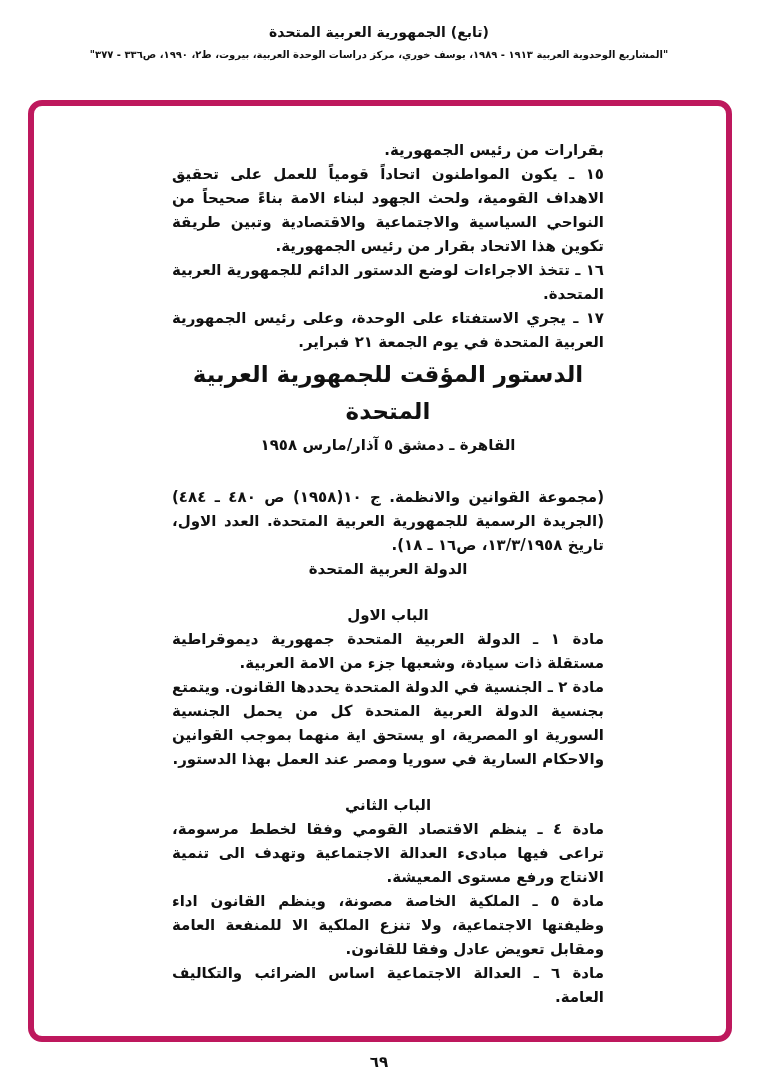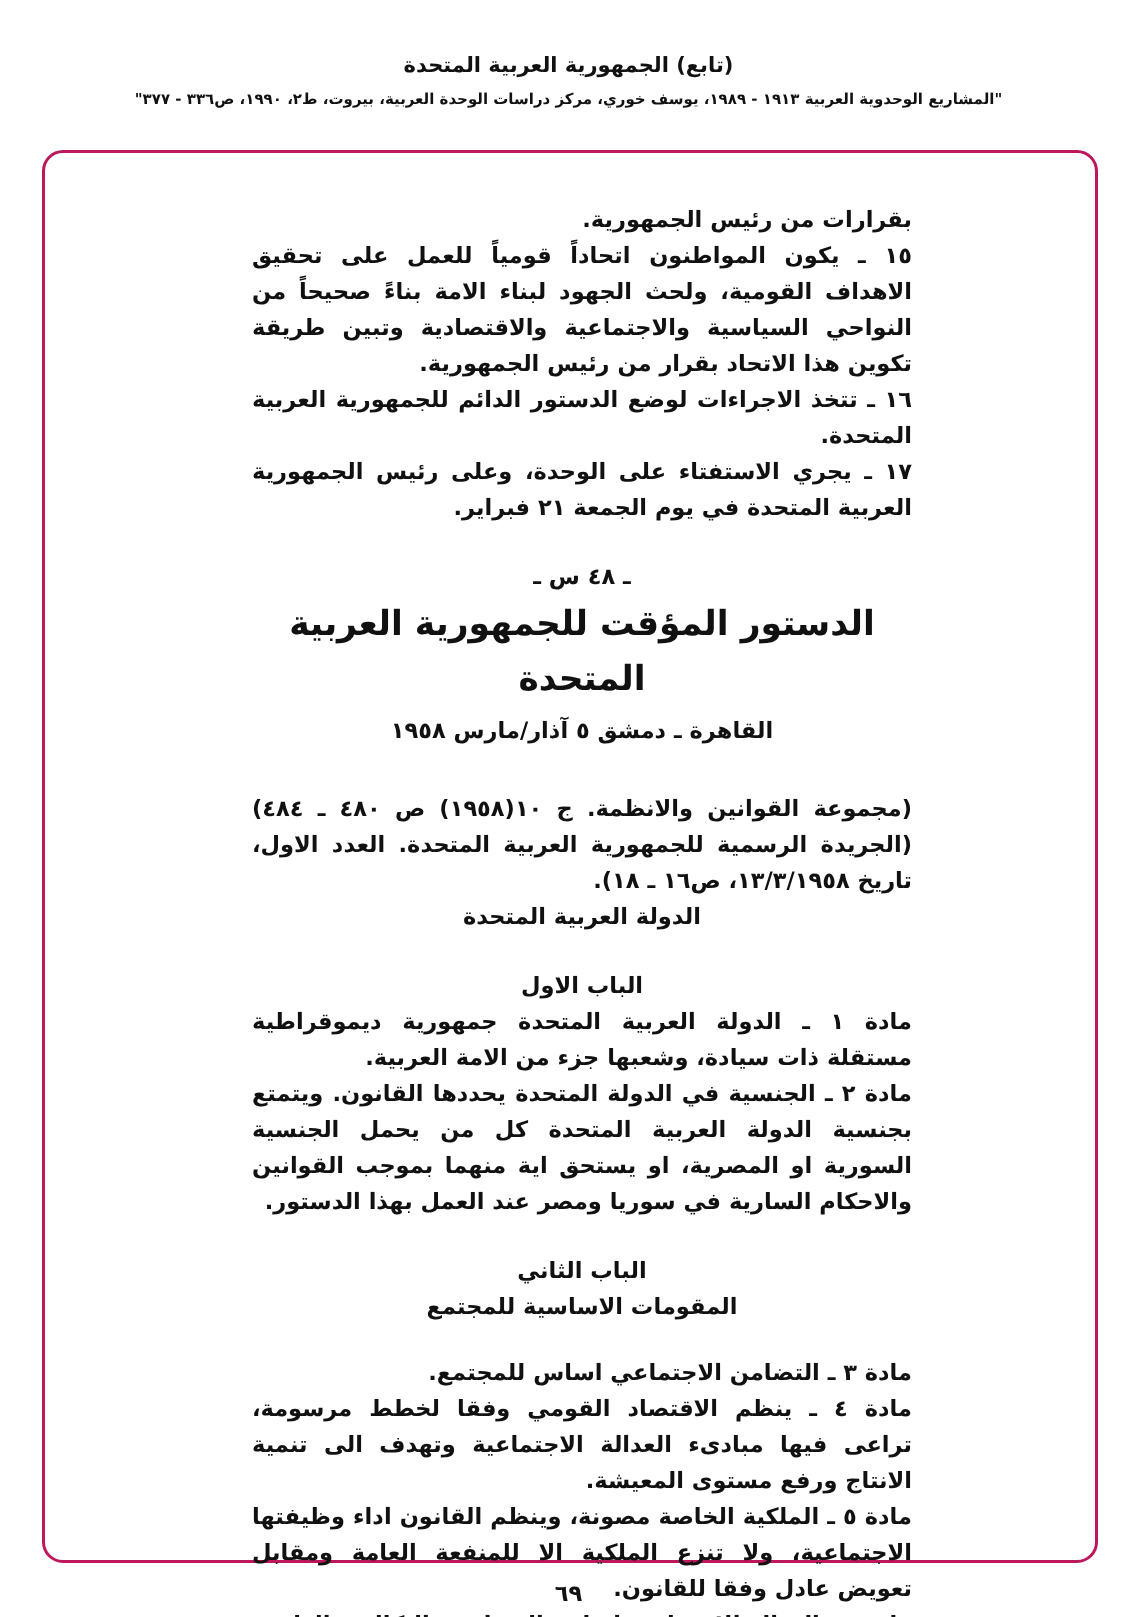--- a/index.html
+++ b/index.html
@@ -18,7 +18,7 @@
     direction: rtl;
   }
   .page-header {
-    padding-top: 36px;
+    padding-top: 24px;
     text-align: center;
   }
   .header-continuation {

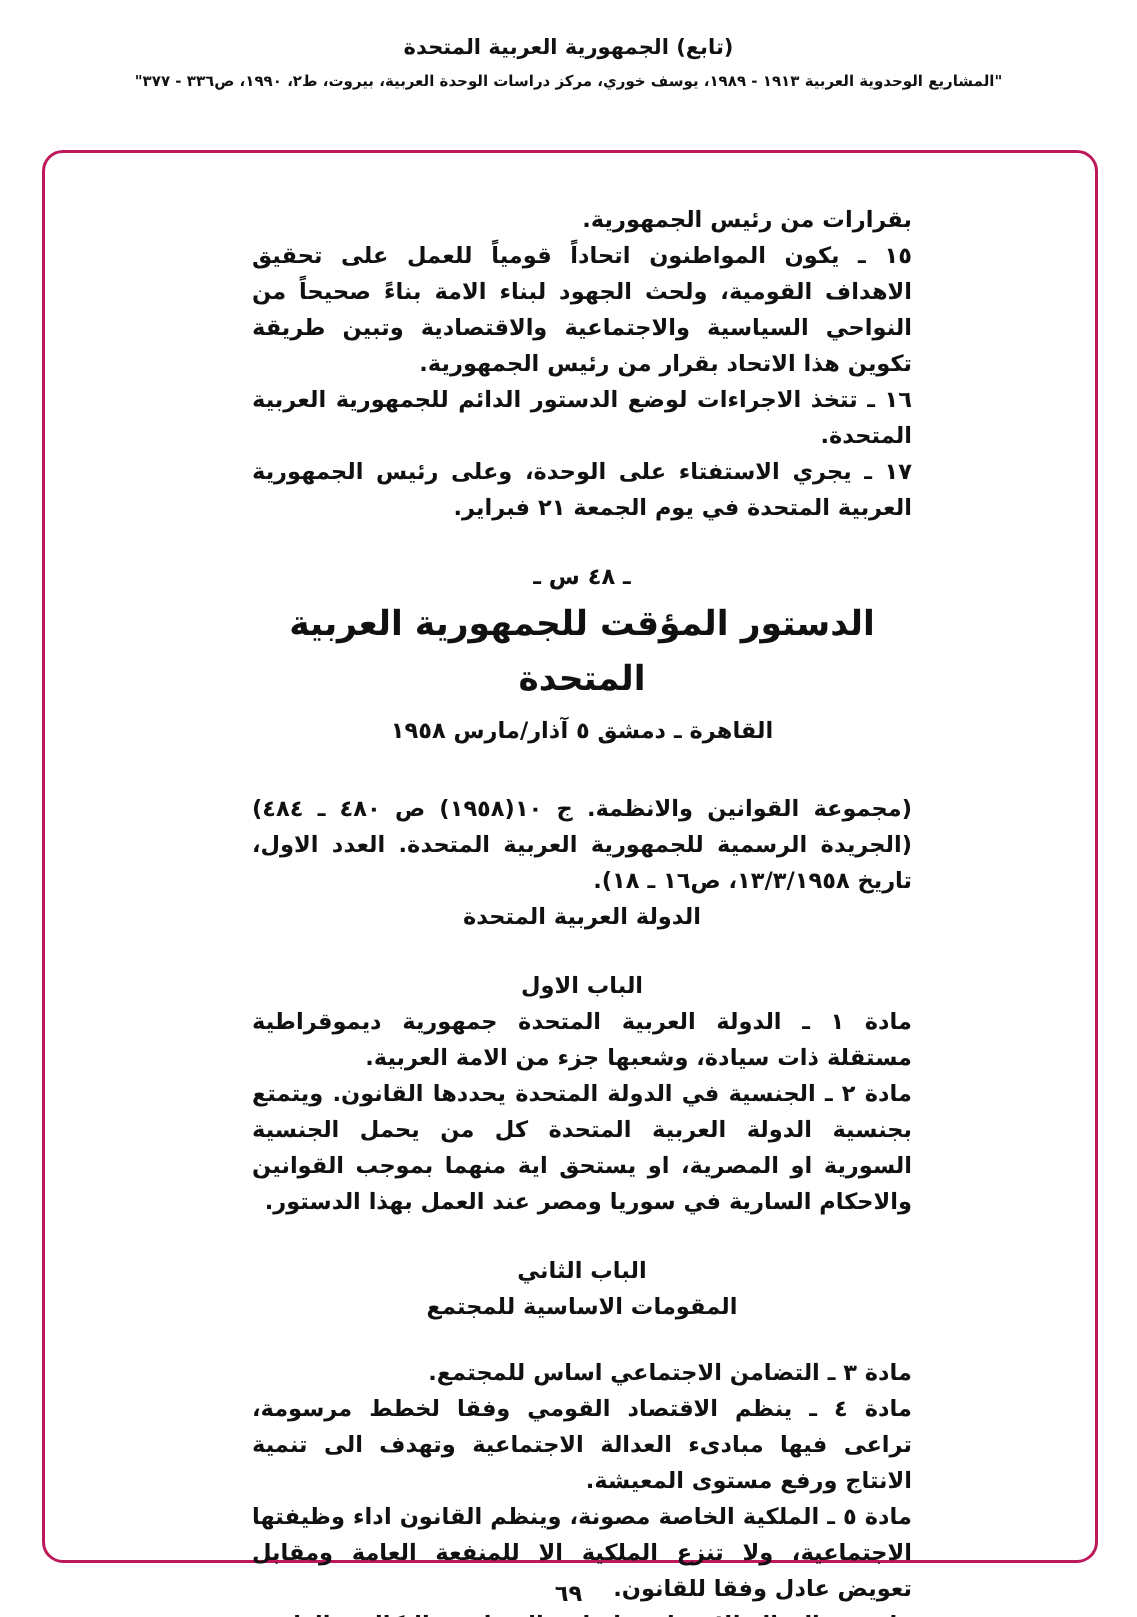--- a/index.html
+++ b/index.html
@@ -37,7 +37,7 @@
     right: 26px;
     top: 100px;
     bottom: 36px;
-    border: 2px solid #be185d;
+    border: 6px solid #be185d;
     border-radius: 14px;
     box-sizing: border-box;
     background: #ffffff;

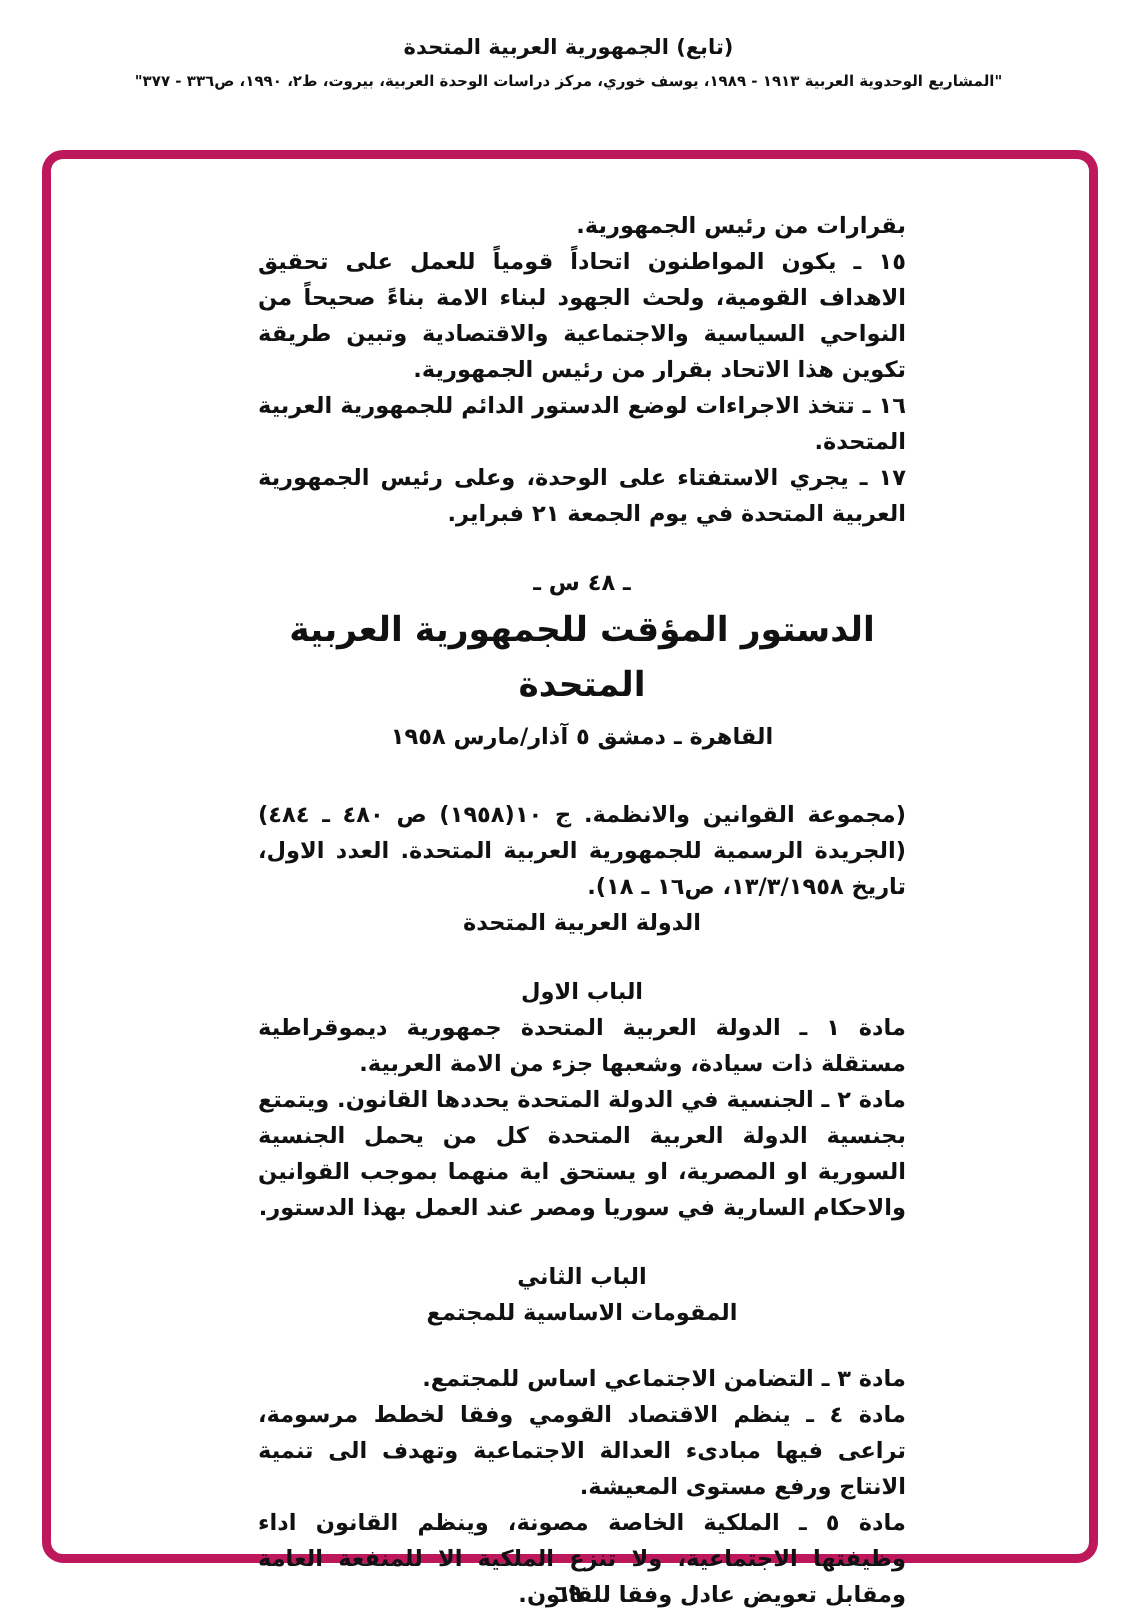--- a/index.html
+++ b/index.html
@@ -106,7 +106,6 @@
       <p>١٦ ـ تتخذ الاجراءات لوضع الدستور الدائم للجمهورية العربية المتحدة.</p>
       <p>١٧ ـ يجري الاستفتاء على الوحدة، وعلى رئيس الجمهورية العربية المتحدة في يوم الجمعة ٢١ فبراير.</p>
 
-      <div class="center doc-number">ـ ٤٨ س ـ</div>
       <div class="center doc-title">الدستور المؤقت للجمهورية العربية المتحدة</div>
       <div class="center place-date">القاهرة ـ دمشق ٥ آذار/مارس ١٩٥٨</div>
 

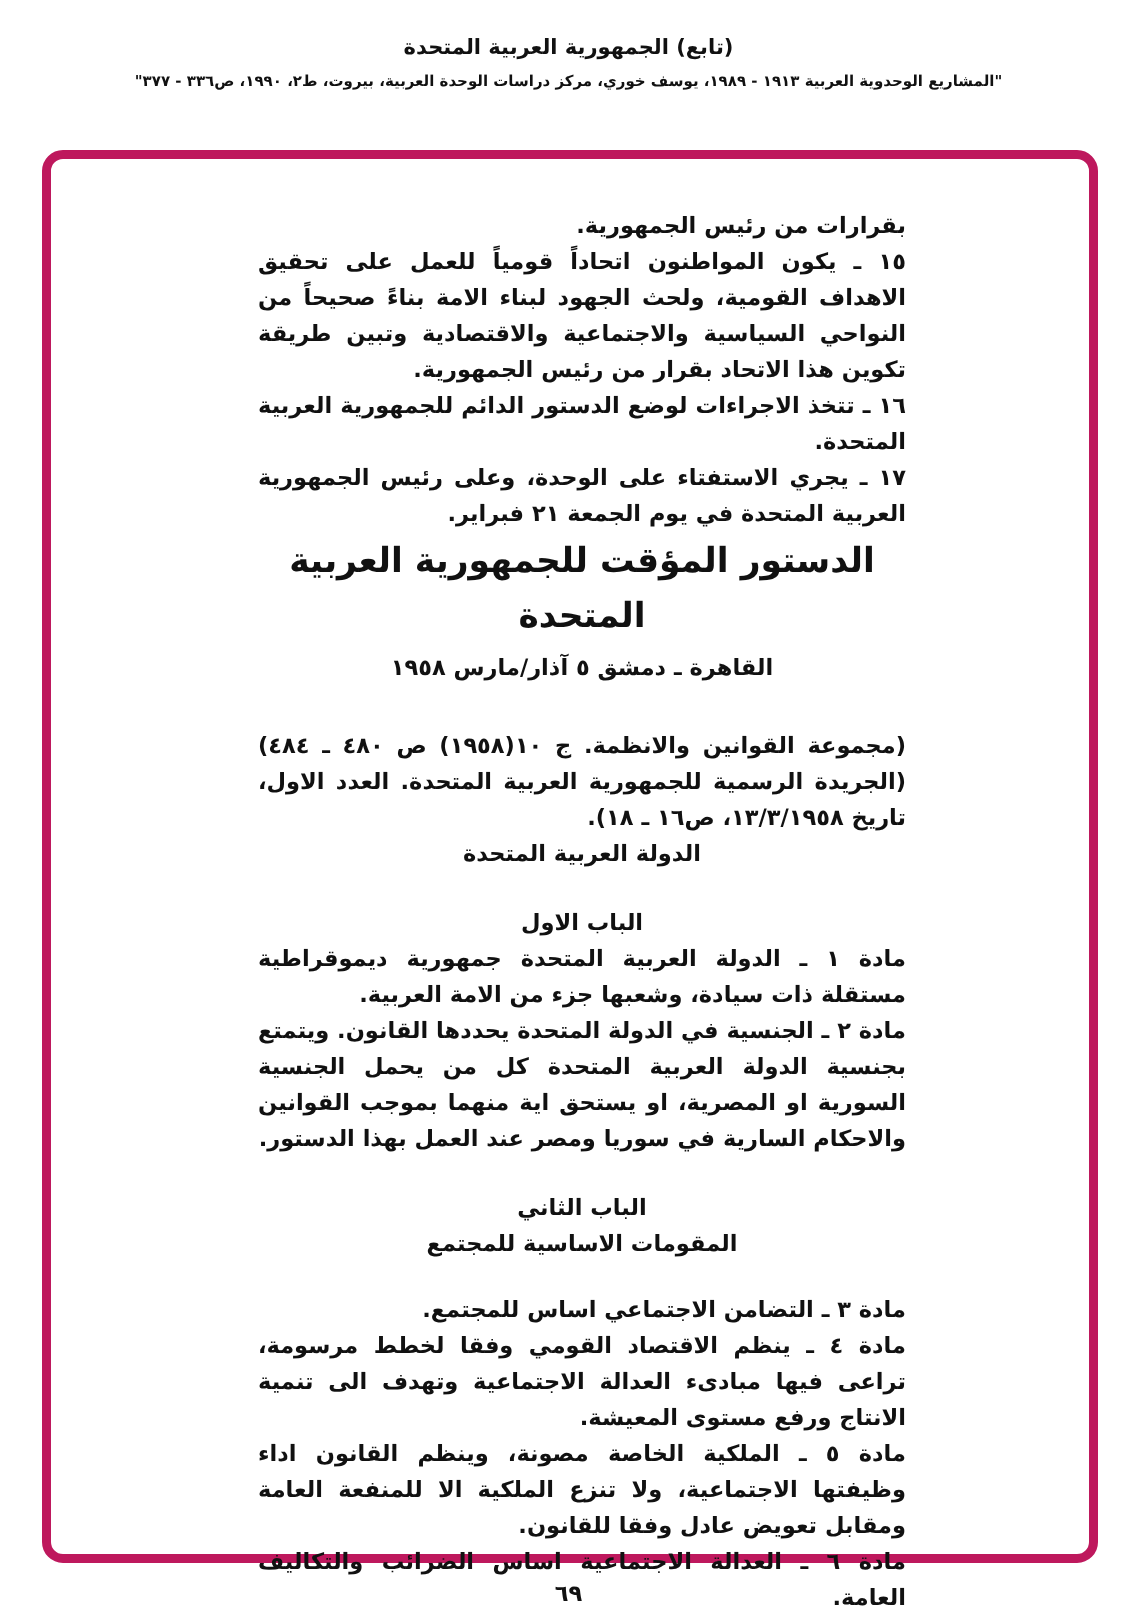--- a/index.html
+++ b/index.html
@@ -118,7 +118,6 @@
       <p class="article-para">مادة ٢ ـ الجنسية في الدولة المتحدة يحددها القانون. ويتمتع بجنسية الدولة العربية المتحدة كل من يحمل الجنسية السورية او المصرية، او يستحق اية منهما بموجب القوانين والاحكام السارية في سوريا ومصر عند العمل بهذا الدستور.</p>
 
       <div class="center chapter-heading">الباب الثاني</div>
-      <div class="center chapter-title">المقومات الاساسية للمجتمع</div>
 
       <p class="article-para">مادة ٣ ـ التضامن الاجتماعي اساس للمجتمع.</p>
       <p class="article-para">مادة ٤ ـ ينظم الاقتصاد القومي وفقا لخطط مرسومة، تراعى فيها مبادىء العدالة الاجتماعية وتهدف الى تنمية الانتاج ورفع مستوى المعيشة.</p>

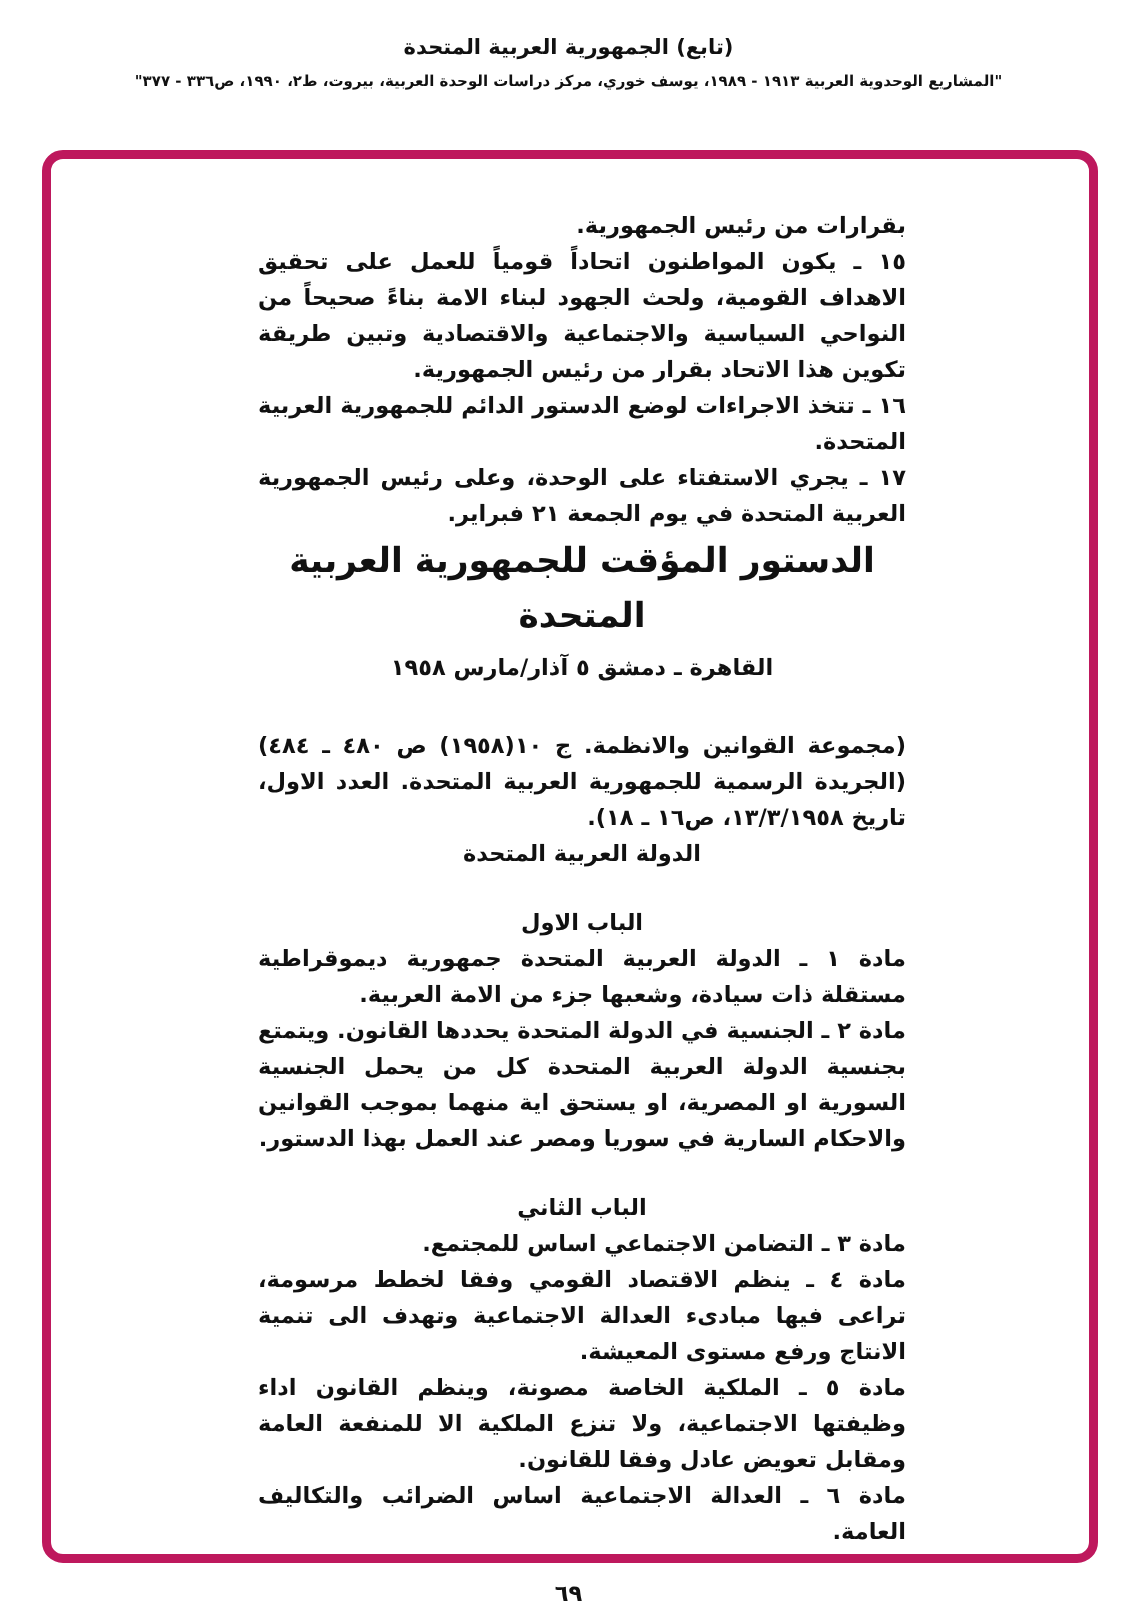--- a/index.html
+++ b/index.html
@@ -119,7 +119,6 @@
 
       <div class="center chapter-heading">الباب الثاني</div>
 
-      <p class="article-para">مادة ٣ ـ التضامن الاجتماعي اساس للمجتمع.</p>
       <p class="article-para">مادة ٤ ـ ينظم الاقتصاد القومي وفقا لخطط مرسومة، تراعى فيها مبادىء العدالة الاجتماعية وتهدف الى تنمية الانتاج ورفع مستوى المعيشة.</p>
       <p class="article-para">مادة ٥ ـ الملكية الخاصة مصونة، وينظم القانون اداء وظيفتها الاجتماعية، ولا تنزع الملكية الا للمنفعة العامة ومقابل تعويض عادل وفقا للقانون.</p>
       <p class="article-para">مادة ٦ ـ العدالة الاجتماعية اساس الضرائب والتكاليف العامة.</p>

